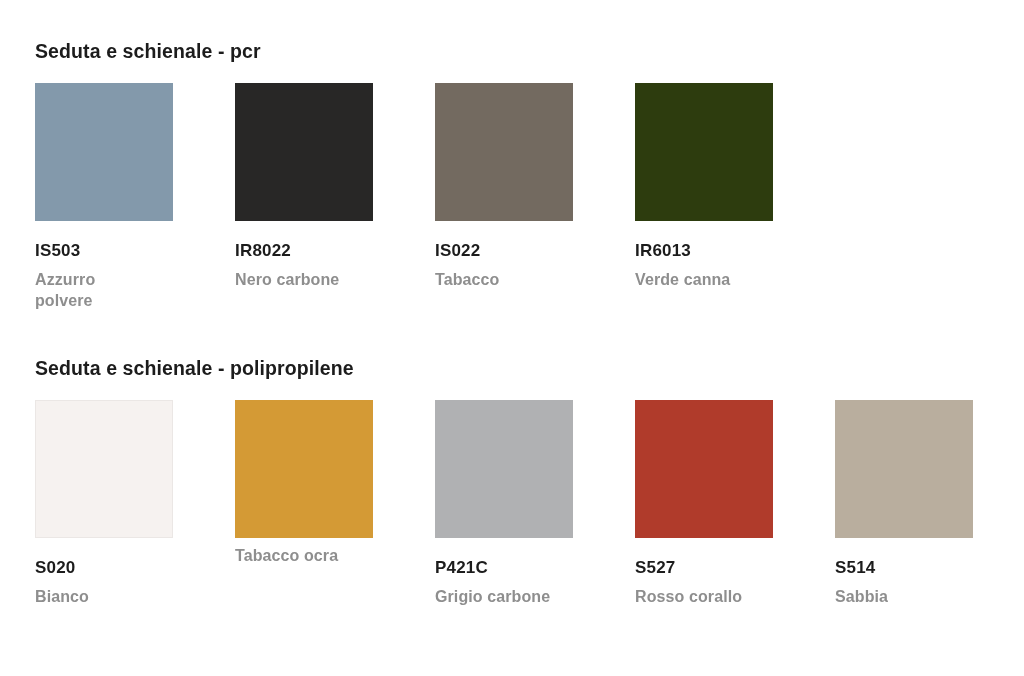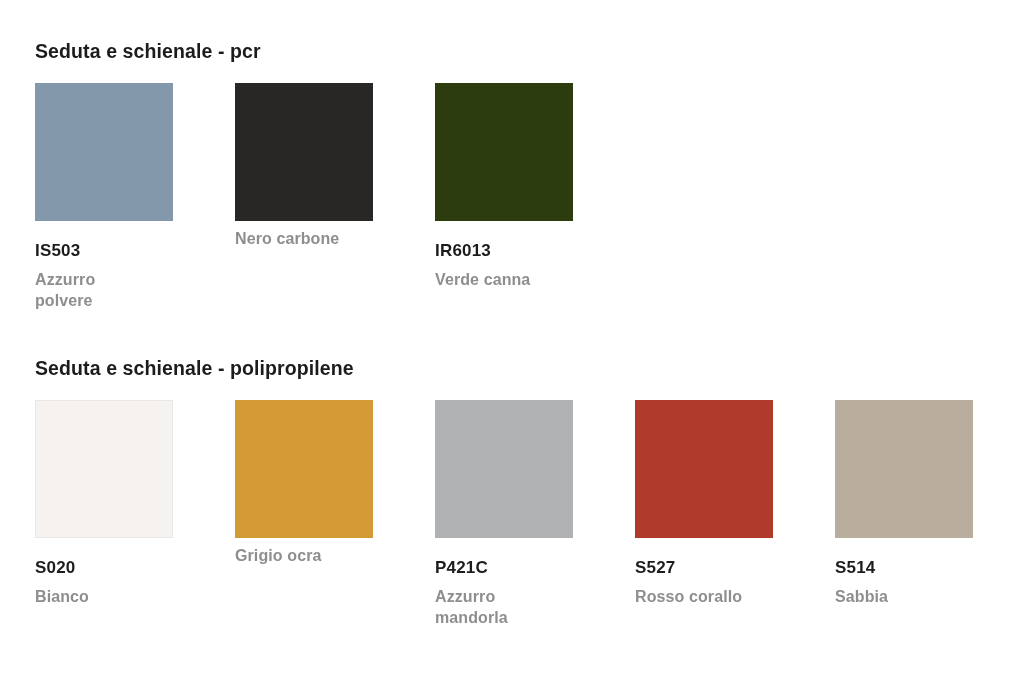--- a/index.html
+++ b/index.html
@@ -96,6 +96,7 @@
 
       <div class="swatch-cell">
         <div class="swatch-chip" style="background-color: rgb(40, 39, 38);"></div>
+        <div class="swatch-code">IR8022</div>
         <div class="swatch-name">Nero carbone</div>
       </div>
 

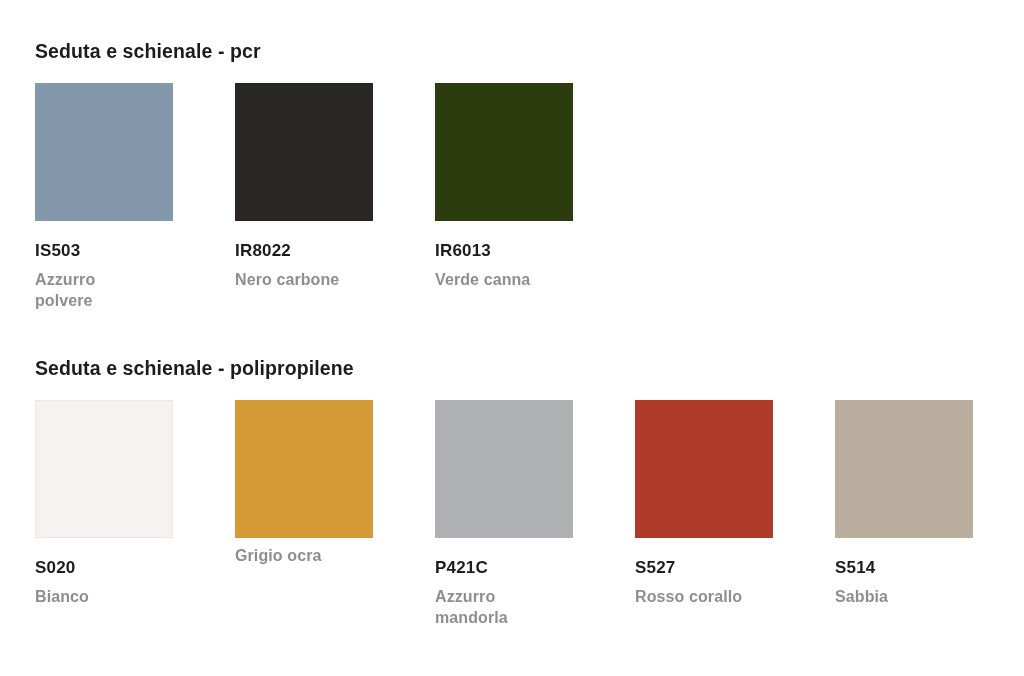--- a/index.html
+++ b/index.html
@@ -100,6 +100,11 @@
         <div class="swatch-name">Nero carbone</div>
       </div>
 
+      <div class="swatch-cell">
+        <div class="swatch-chip" style="background-color: rgb(115, 106, 96);"></div>
+        <div class="swatch-code">IS022</div>
+        <div class="swatch-name">Tabacco</div>
+      </div>
 
       <div class="swatch-cell">
         <div class="swatch-chip" style="background-color: rgb(45, 60, 14);"></div>

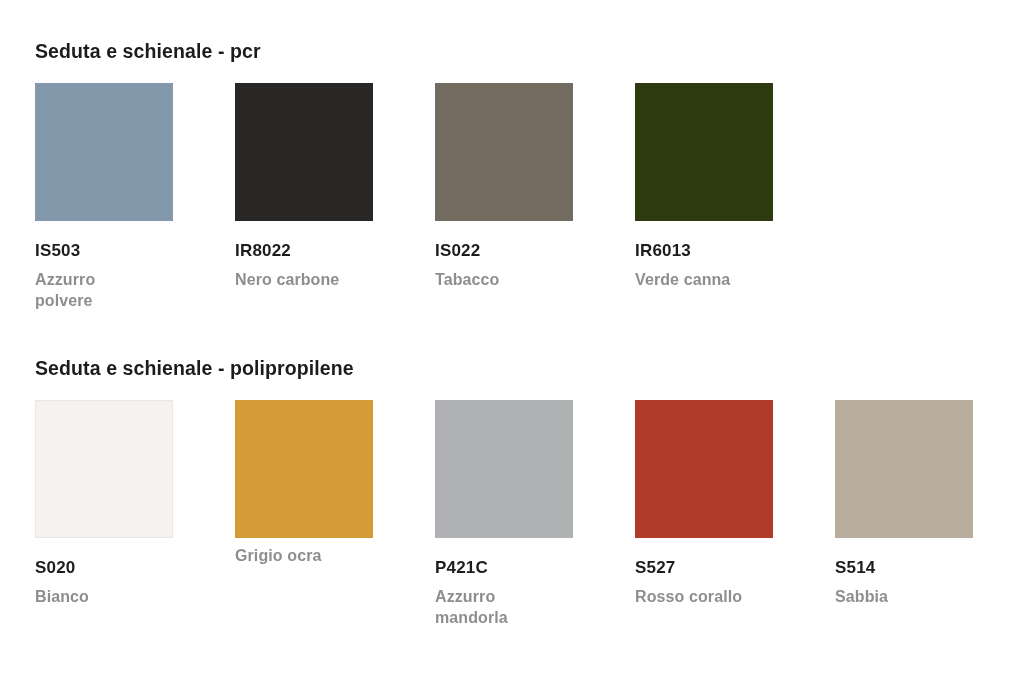--- a/index.html
+++ b/index.html
@@ -127,7 +127,7 @@
 
       <div class="swatch-cell">
         <div class="swatch-chip" style="background-color: rgb(212, 154, 53);"></div>
-        <div class="swatch-name">Grigio ocra</div>
+        <div class="swatch-name">Tabacco ocra</div>
       </div>
 
       <div class="swatch-cell">

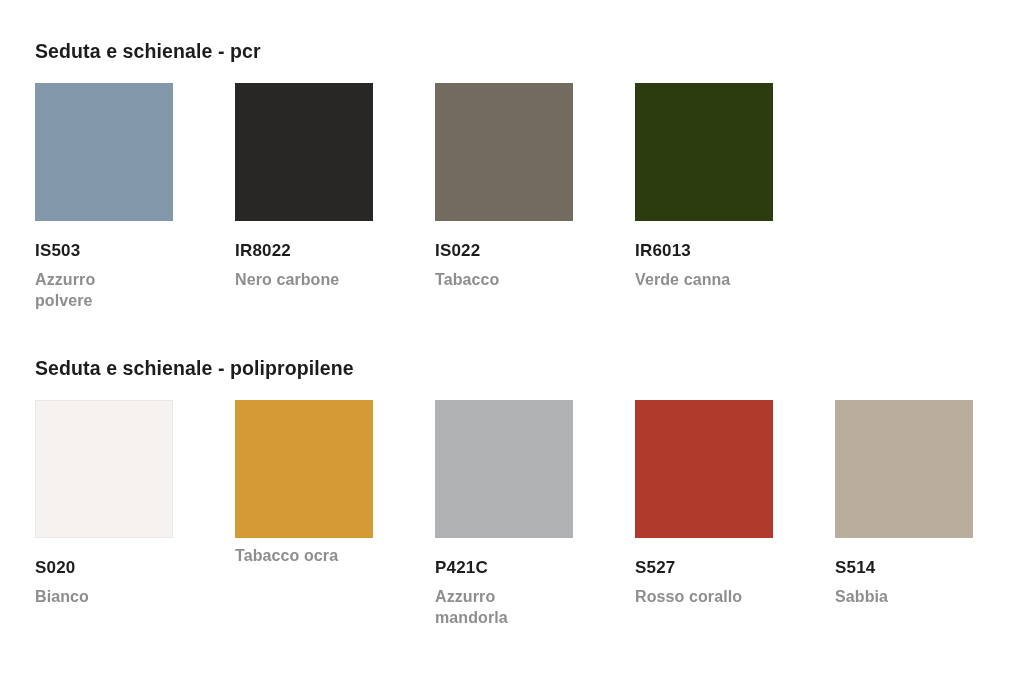--- a/index.html
+++ b/index.html
@@ -133,7 +133,7 @@
       <div class="swatch-cell">
         <div class="swatch-chip" style="background-color: rgb(176, 177, 179);"></div>
         <div class="swatch-code">P421C</div>
-        <div class="swatch-name">Azzurro mandorla</div>
+        <div class="swatch-name">Grigio carbone</div>
       </div>
 
       <div class="swatch-cell">

